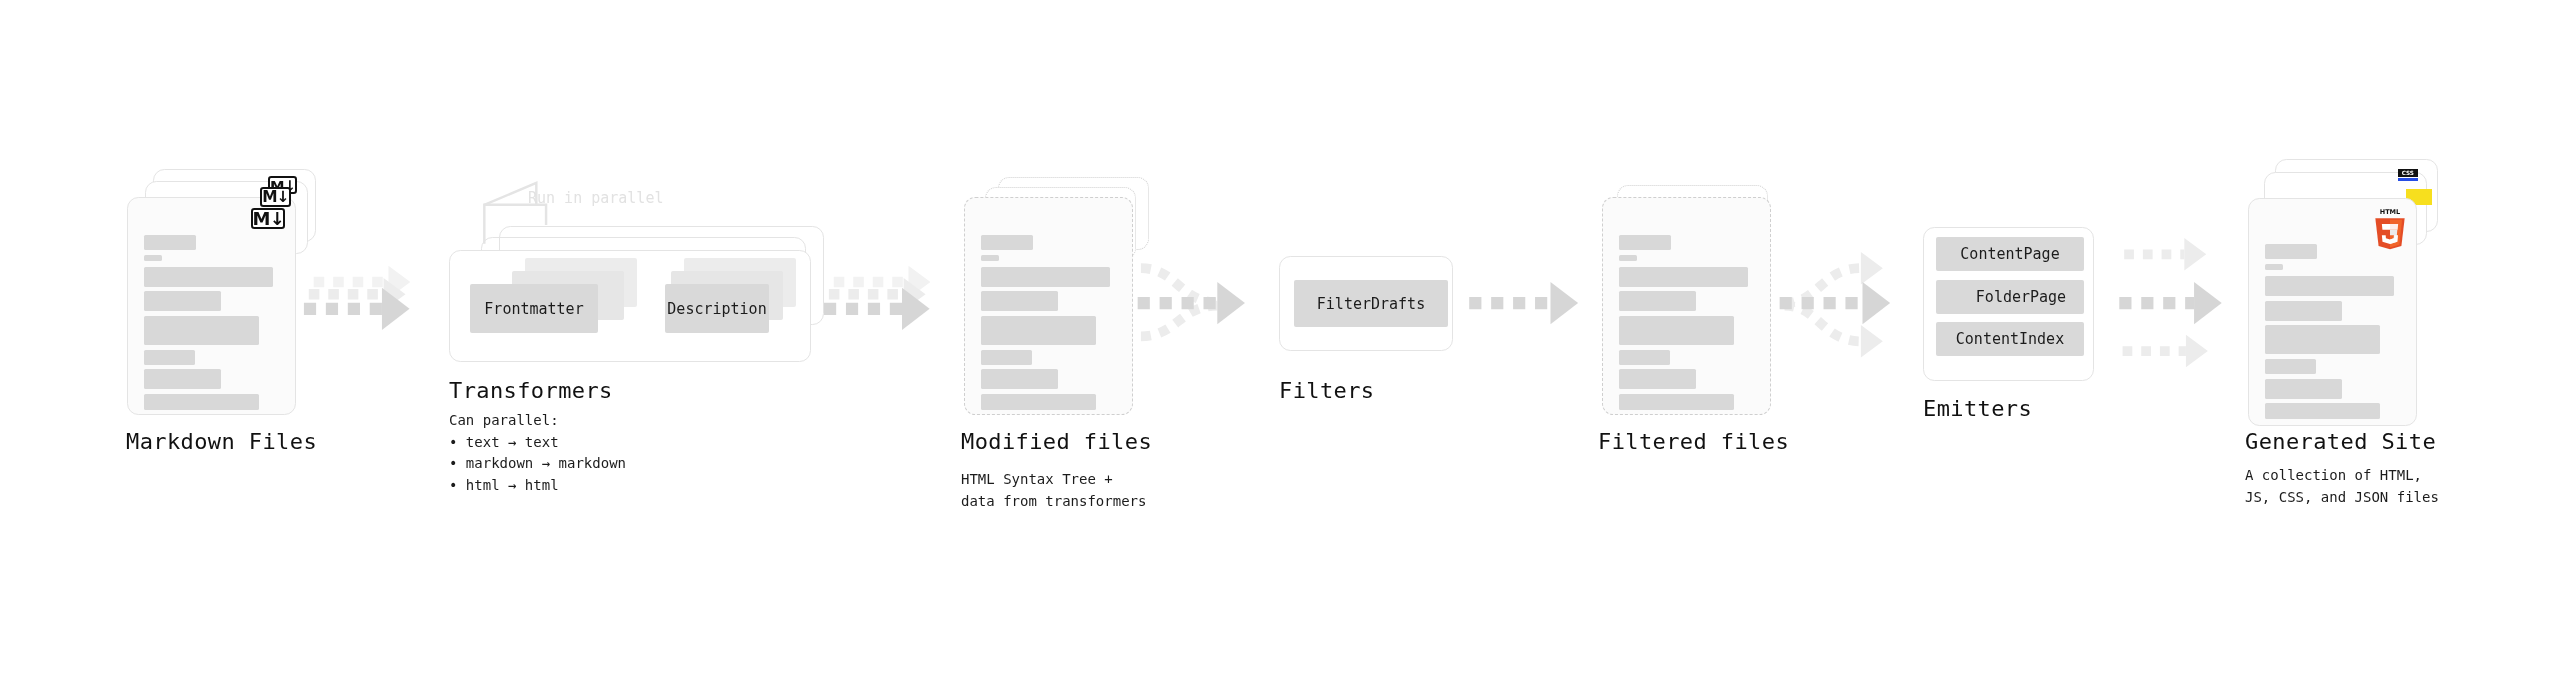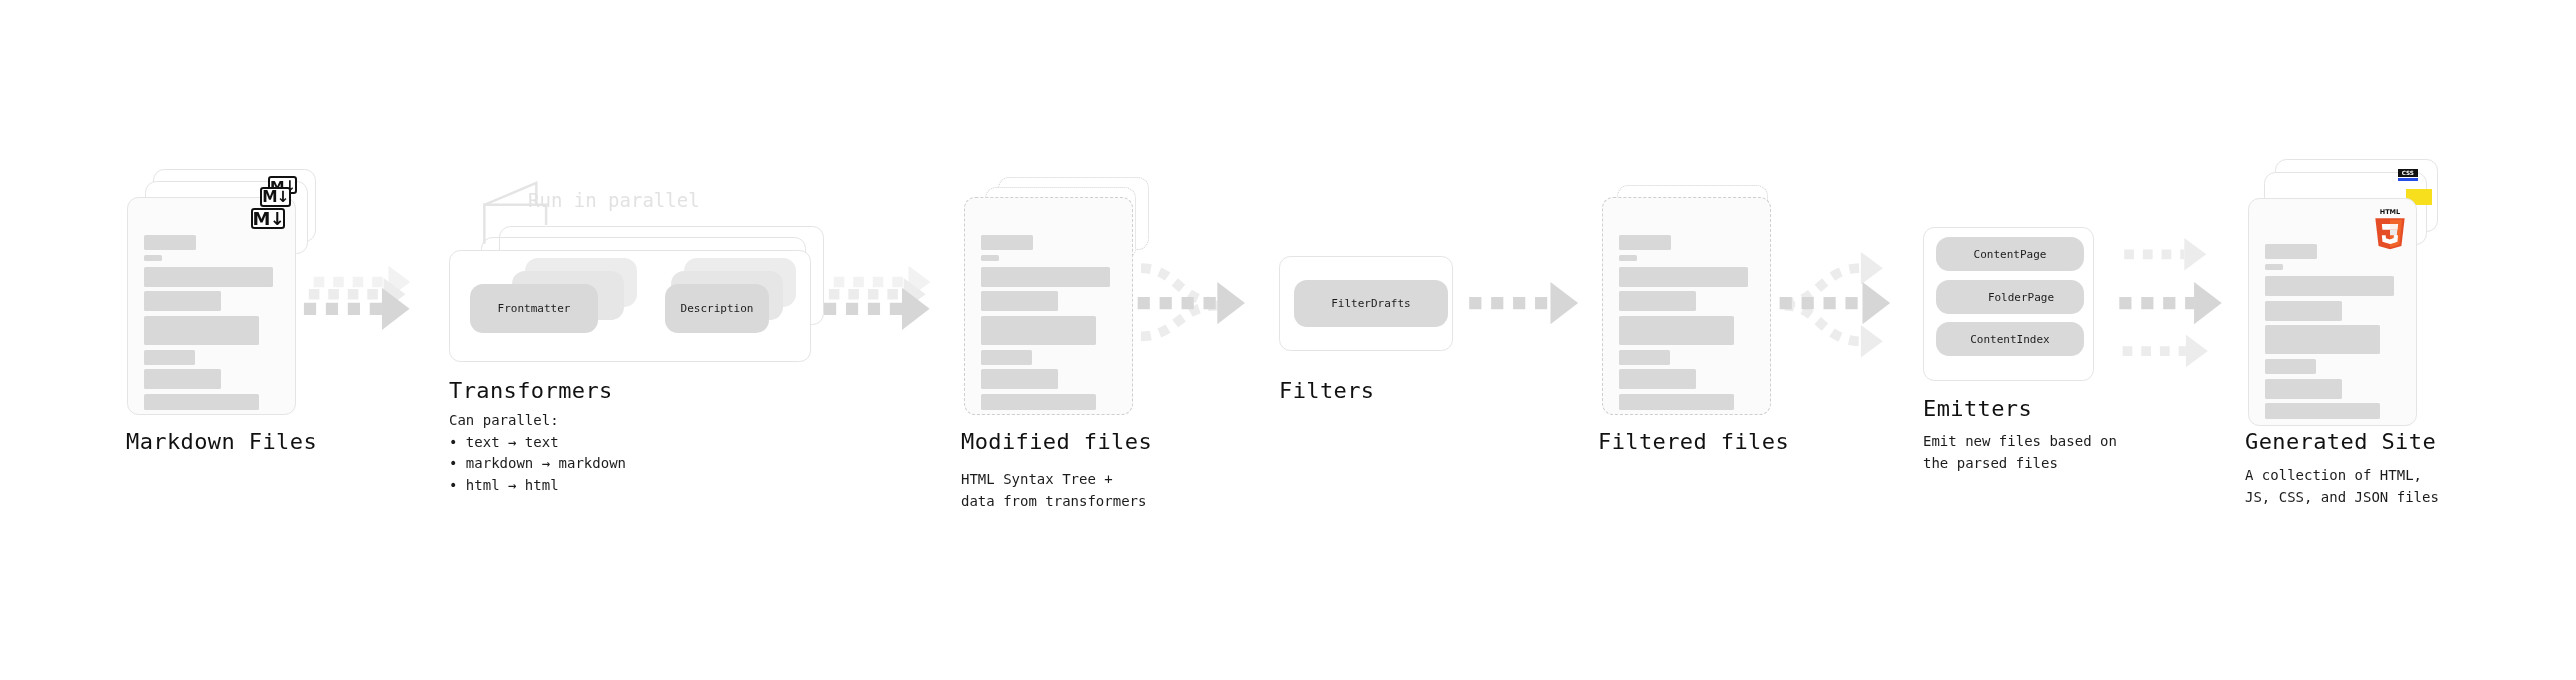--- a/index.html
+++ b/index.html
@@ -96,7 +96,7 @@
   }
   .runlabel {
     position: absolute;
-    font-size: 19px;
+    font-size: 15px;
     color: #e2e2e2;
     white-space: nowrap;
   }

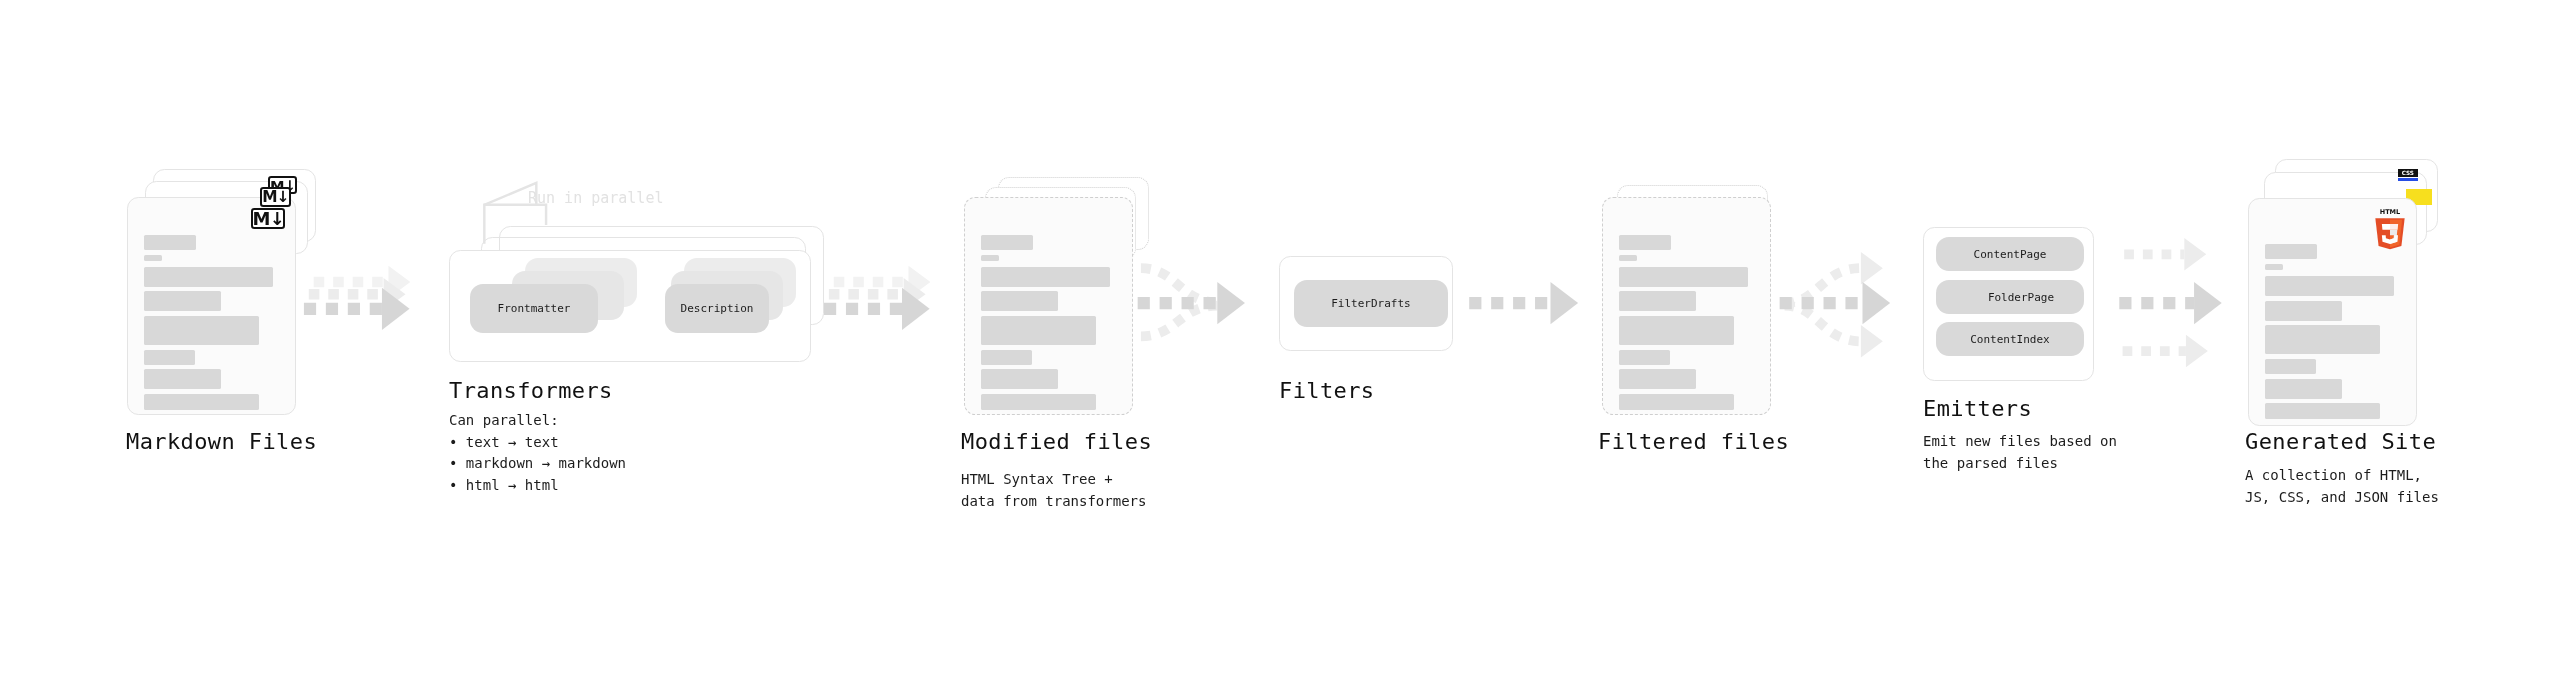--- a/index.html
+++ b/index.html
@@ -68,12 +68,12 @@
   .chip {
     position: absolute;
     background: #d9d9d9;
-    border-radius: 13px;
+    border-radius: 2px;
     display: flex;
     align-items: center;
     justify-content: center;
     color: #1c1c1c;
-    font-size: 11px;
+    font-size: 15px;
     white-space: nowrap;
   }
   .chip.fade1 { background: #e6e6e6; color: transparent; }

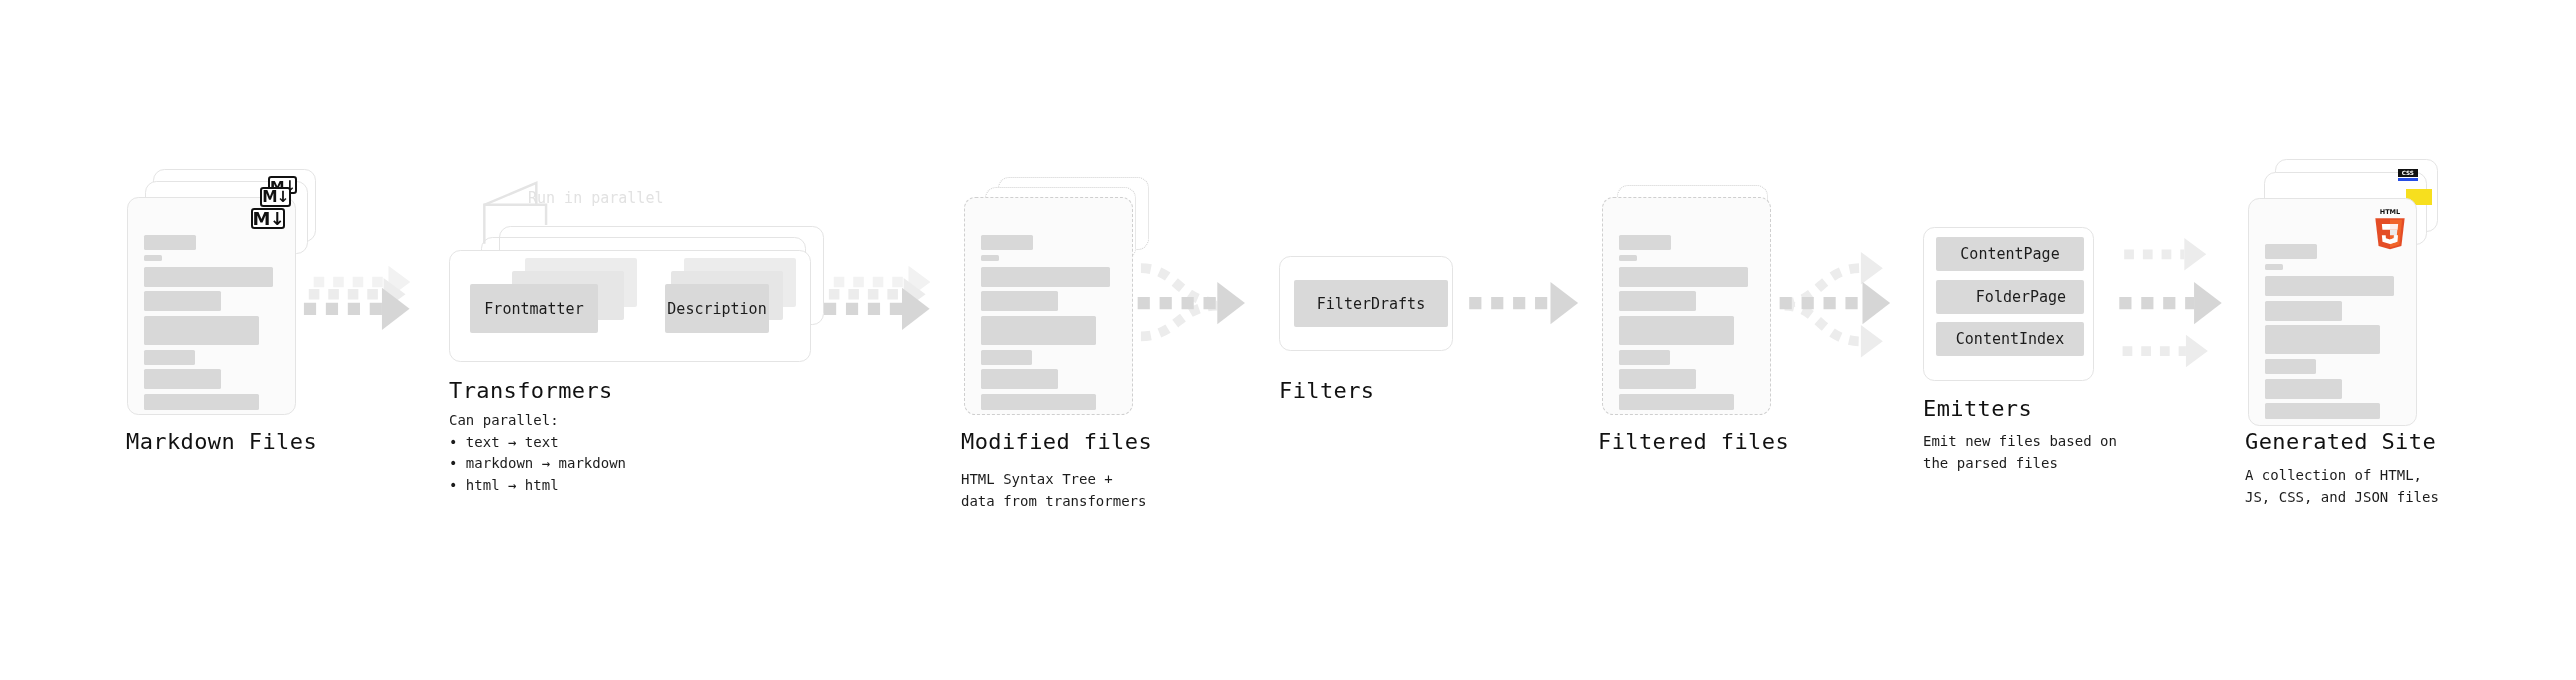--- a/index.html
+++ b/index.html
@@ -306,8 +306,6 @@
     <div class="chip" style="left:1936px; top:322px; width:148px; height:34px;">ContentIndex</div>
   </div>
   <div class="title" style="left:1923px; top:396px;">Emitters</div>
-  <div class="sub" style="left:1923px; top:431px;">Emit new files based on
-the parsed files</div>
 
   <div class="doc-stack">
     <div class="doc-card ghost" style="left:2275px; top:159px; width:163px; height:73px;"></div>

